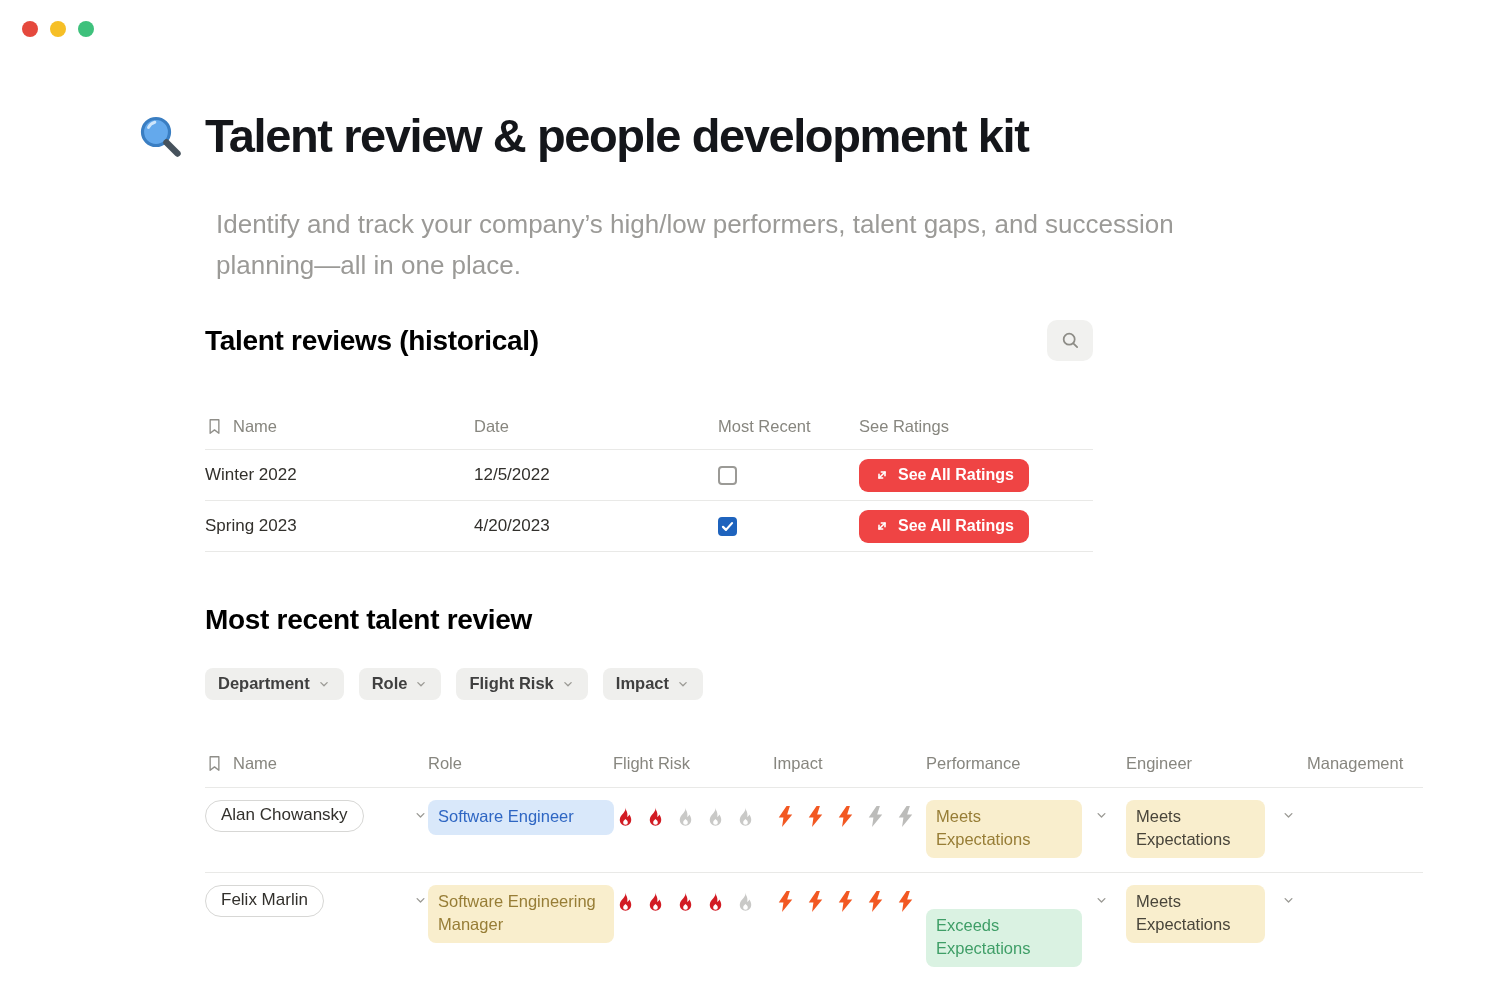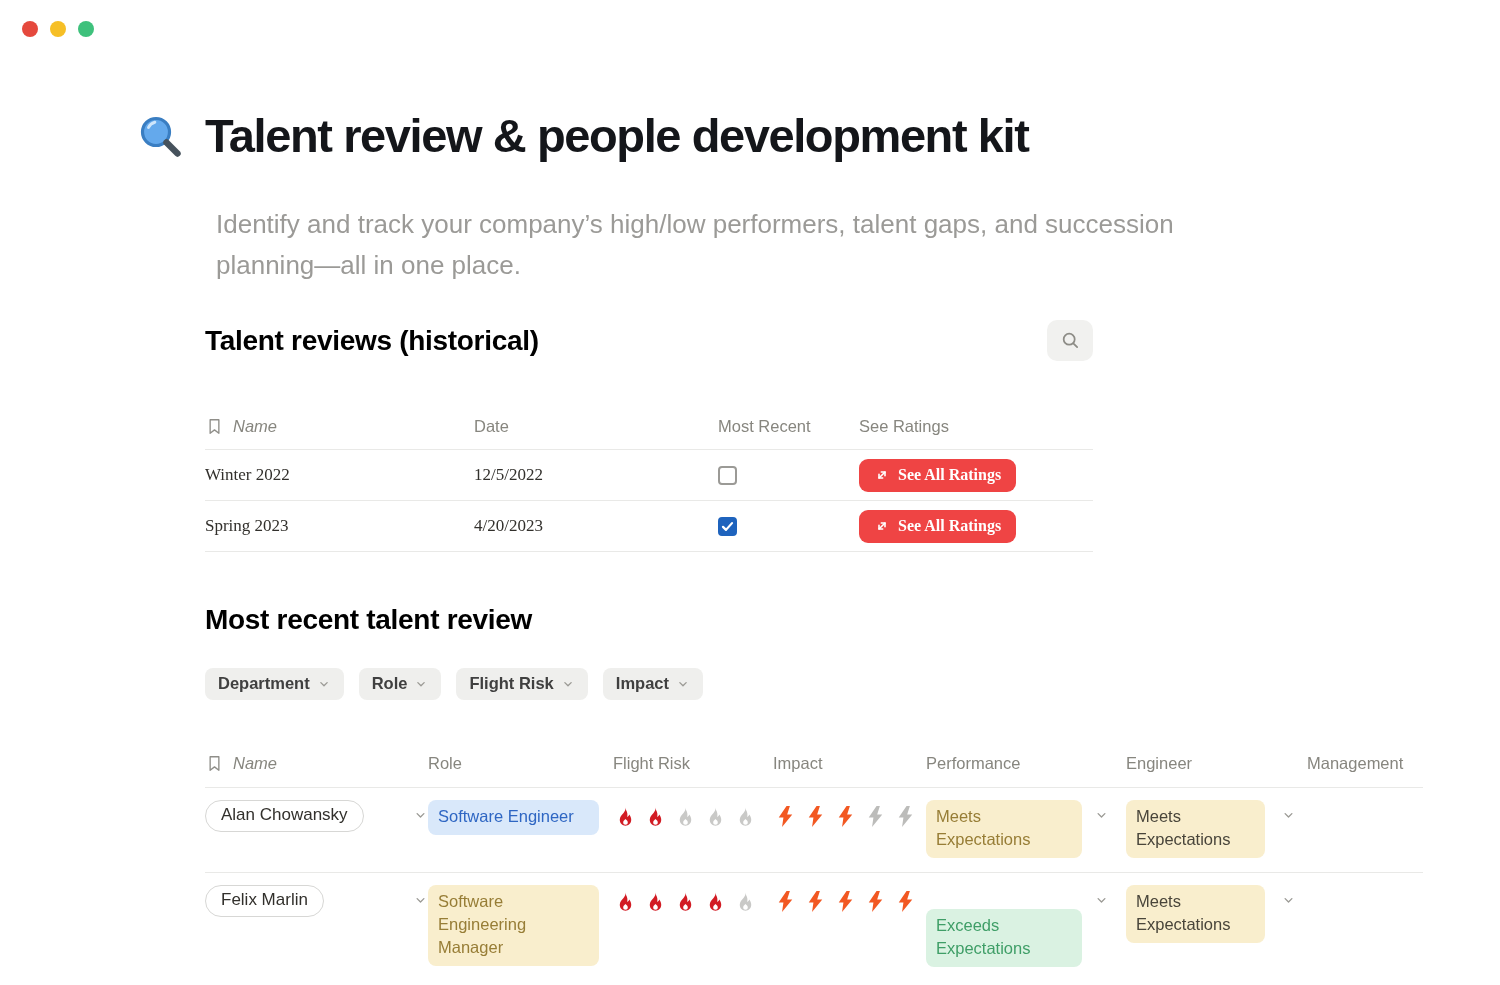--- a/index.html
+++ b/index.html
@@ -27,7 +27,7 @@
   .t1-grid { display:grid; grid-template-columns:269px 244px 141px 234px; align-items:center; }
   .t1-header { height:46px; color:#87867f; font-size:16.5px; border-bottom:1px solid #e9e9e7; }
   .t1-row { height:51px; border-bottom:1px solid #e9e9e7; color:#32302c;font-family:Liberation Serif, serif; }
-  .name-h { display:flex; align-items:center; gap:9px;font-style:italic; }
+  .name-h { display:flex; align-items:center; gap:9px; }
 
   .checkbox { width:19px; height:19px; border:2px solid #9b9a96; border-radius:4px; background:#fff; display:flex; align-items:center; justify-content:center; }
   .checkbox.checked { background:#1e63bd; border-color:#1e63bd; }

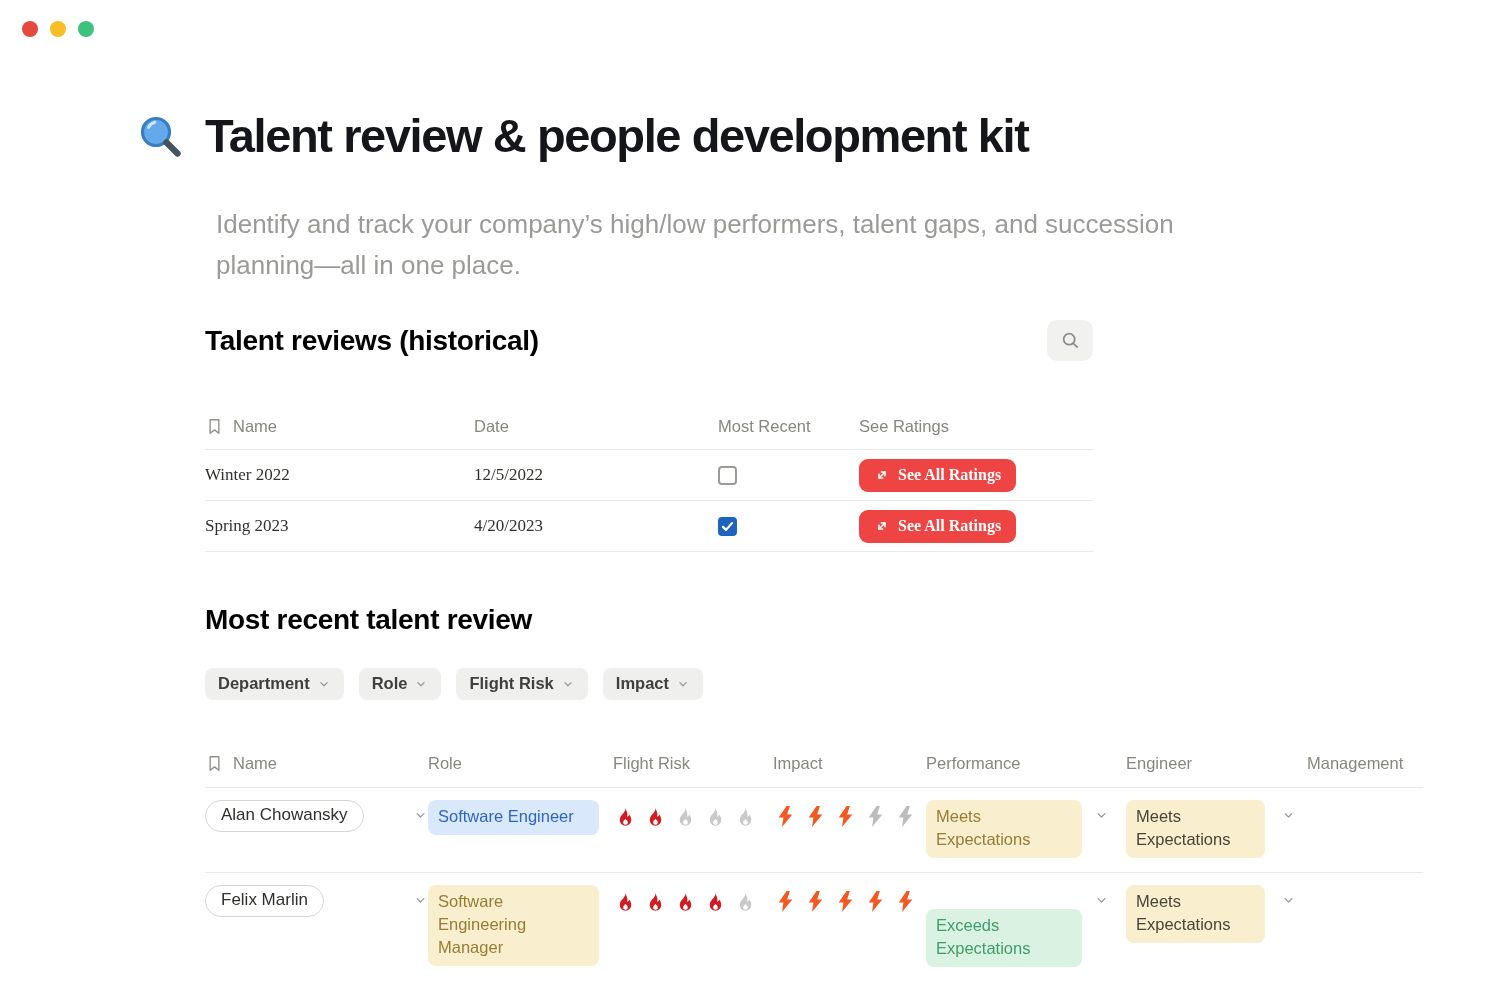--- a/index.html
+++ b/index.html
@@ -26,7 +26,7 @@
   .table1 { position:absolute; left:205px; top:404px; width:888px; font-size:17px; }
   .t1-grid { display:grid; grid-template-columns:269px 244px 141px 234px; align-items:center; }
   .t1-header { height:46px; color:#87867f; font-size:16.5px; border-bottom:1px solid #e9e9e7; }
-  .t1-row { height:51px; border-bottom:1px solid #e9e9e7; color:#32302c;font-family:Liberation Serif, serif; }
+  .t1-row { height:51px; border-bottom:1px solid #e9e9e7; color:#32302c; }
   .name-h { display:flex; align-items:center; gap:9px; }
 
   .checkbox { width:19px; height:19px; border:2px solid #9b9a96; border-radius:4px; background:#fff; display:flex; align-items:center; justify-content:center; }

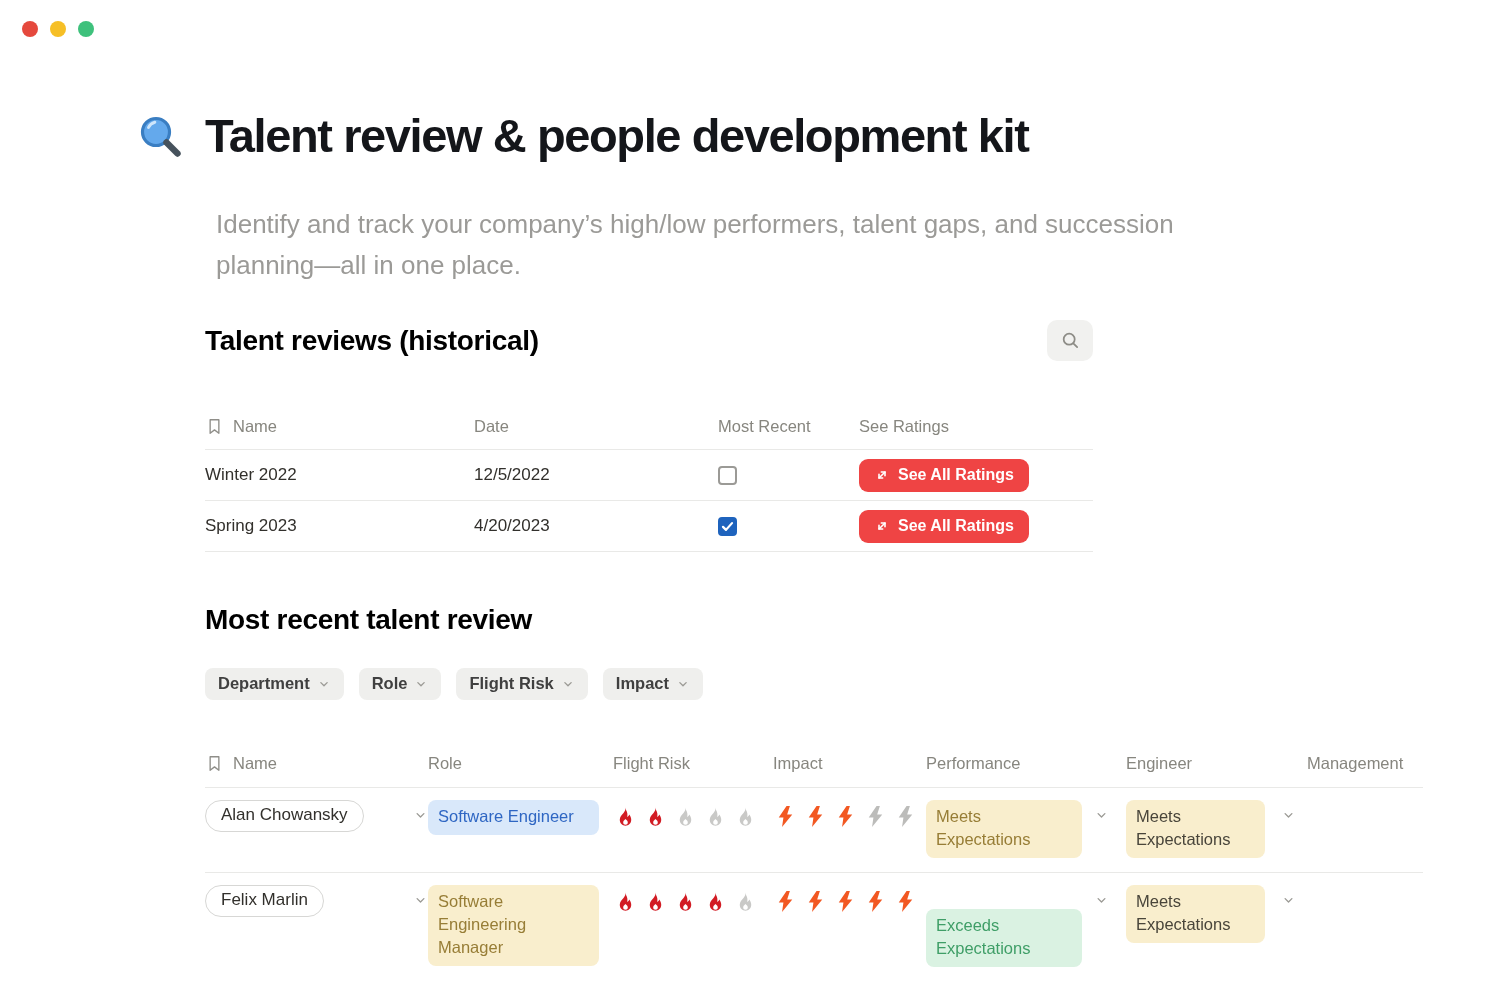--- a/index.html
+++ b/index.html
@@ -57,7 +57,7 @@
   .variant-gold      { background:#f9eecd; color:#977d36; }
   .variant-gold-dark { background:#f9eecd; color:#49453a; }
   .variant-green     { background:#daf2e2; color:#3f9e67;margin-top:24px; }
-  .role-cell .tag { width:171px; }
+  .role-cell .tag { width:186px; }
   .perf-cell, .pot-cell { display:flex; justify-content:space-between; align-items:flex-start; }
   .perf-cell { padding-right:17px; }
   .pot-cell { padding-right:11px; }

